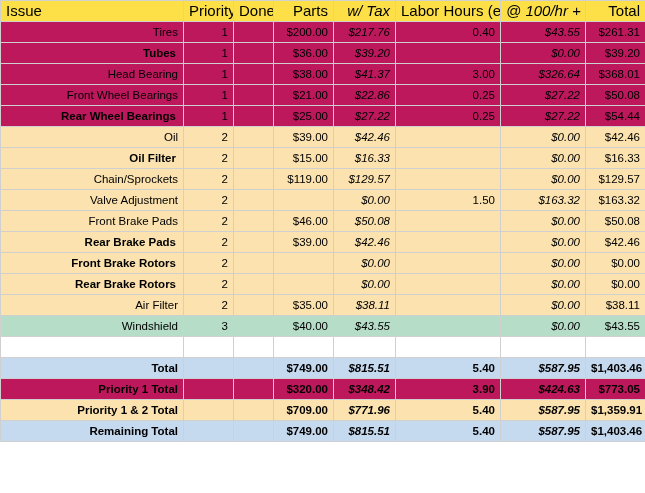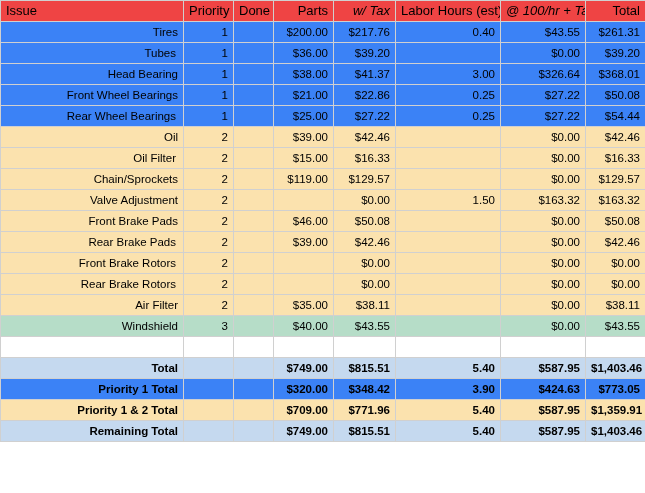--- a/index.html
+++ b/index.html
@@ -42,11 +42,11 @@
   col.c-total   { width: 60px; }
 
   thead th {
-    background: #ef4444;
+    background: #fde047;
     border: 1px solid #c8c8c8;
     border-top: none;
     font-weight: normal;
-    font-size: 13px;
+    font-size: 15px;
     color: #000;
   }
   thead th.left { text-align: left; }

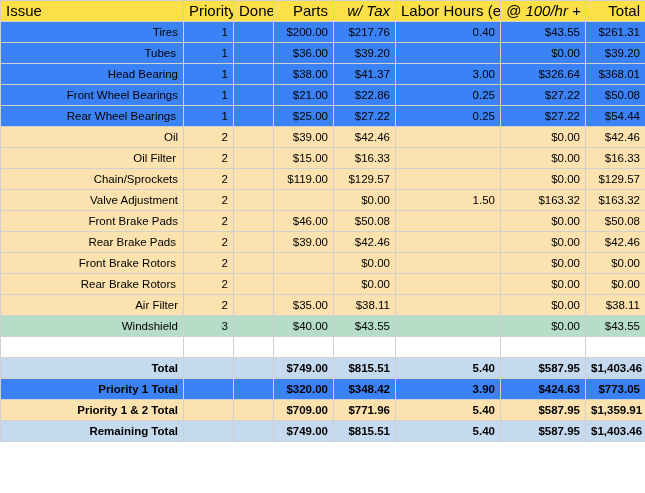--- a/index.html
+++ b/index.html
@@ -58,7 +58,7 @@
   td.num { text-align: right; }
 
   
-  tr.band-red  td { background: #3b82f6; }
+  tr.band-red  td { background: #be185d; }
   tr.band-yellow td { background: #fbe2ae; }
   tr.band-green td { background: #b6ddc8; margin-top: 16px; }
   tr.band-blue td { background: #c5d9ef; }

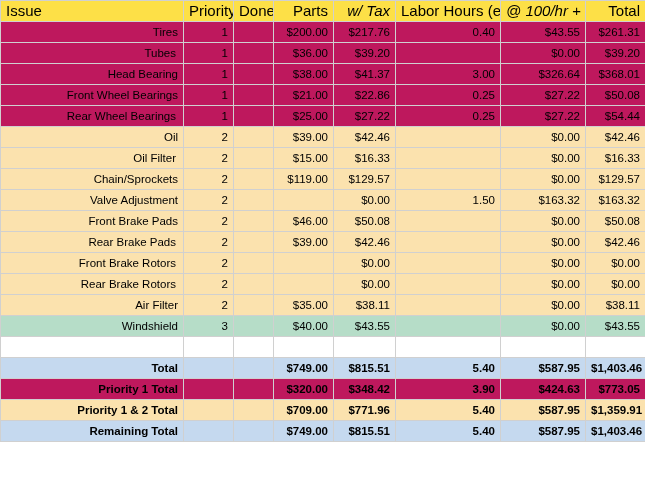--- a/index.html
+++ b/index.html
@@ -54,7 +54,7 @@
 
   td.issue { text-align: left; font-weight: bold; }
   td.issue.indent1 { text-align: right; font-weight: normal; padding-right: 7px; margin-left: 12px; }
-  td.italic { }
+  td.italic { font-style: italic; }
   td.num { text-align: right; }
 
   

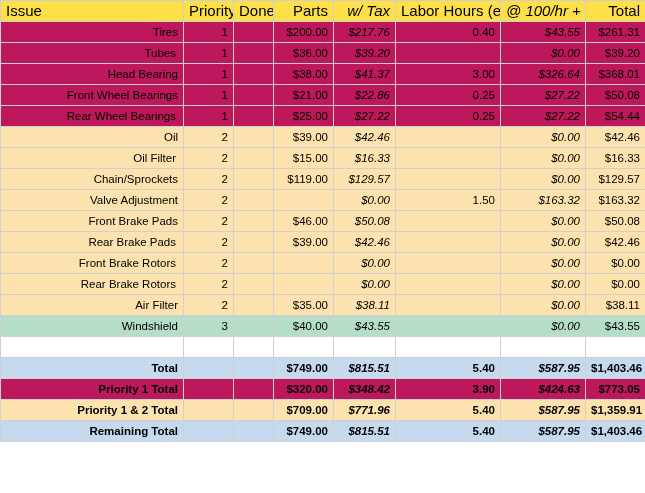--- a/index.html
+++ b/index.html
@@ -53,7 +53,7 @@
   thead th.italic { font-style: italic; }
 
   td.issue { text-align: left; font-weight: bold; }
-  td.issue.indent1 { text-align: right; font-weight: normal; padding-right: 7px; margin-left: 12px; }
+  td.issue.indent1 { text-align: right; font-weight: bold; padding-right: 7px; margin-left: 12px; }
   td.italic { font-style: italic; }
   td.num { text-align: right; }
 

